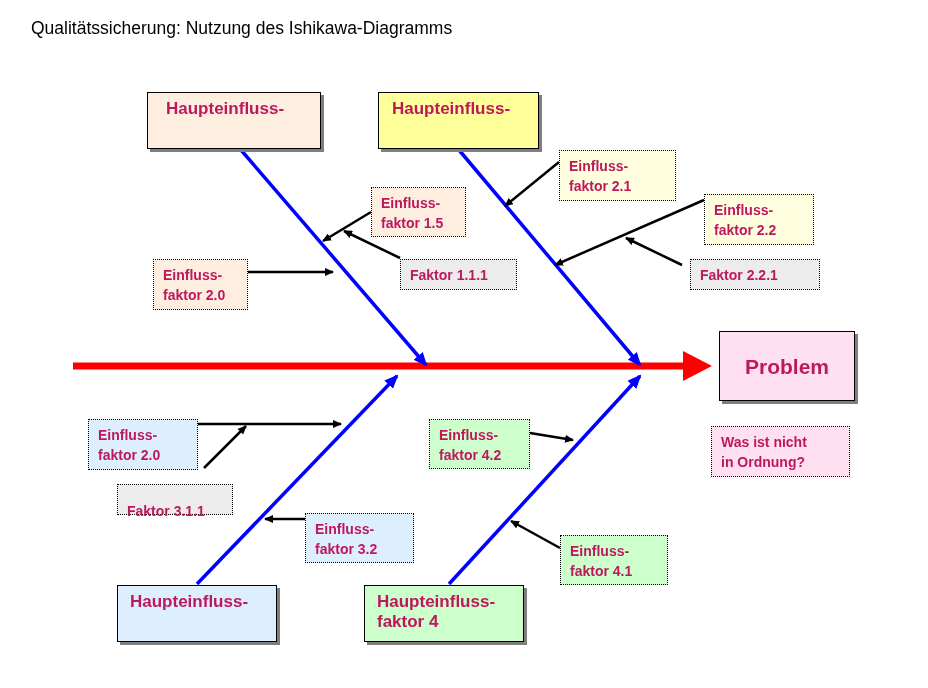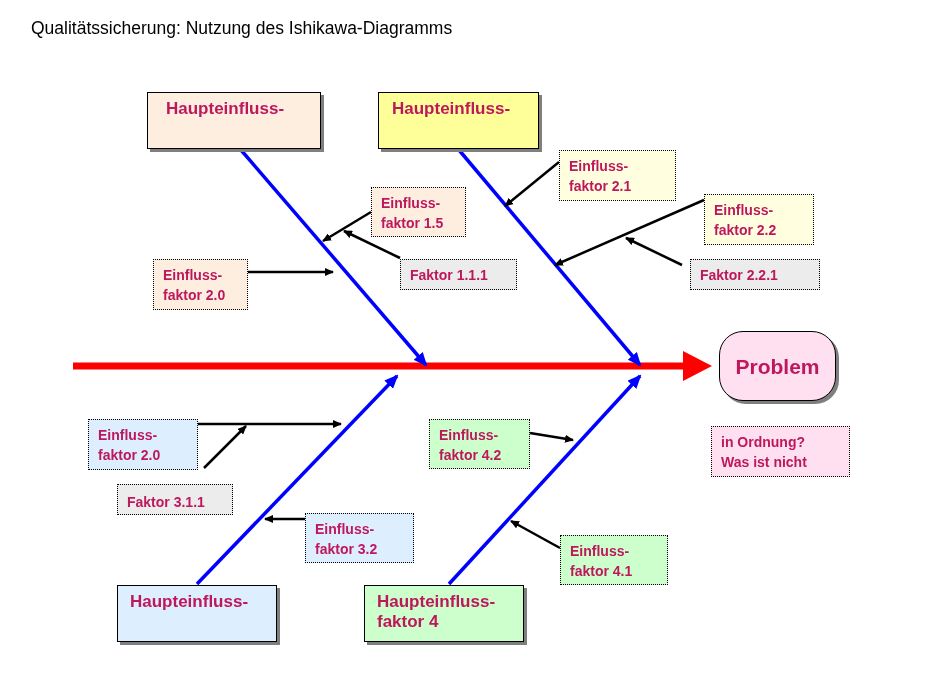--- a/index.html
+++ b/index.html
@@ -108,7 +108,7 @@
   <span class="line2">faktor 4.1</span>
 </div>
 
-<div class="box problem" style="left:719px;top:331px;width:117px;height:70px;background:#ffe0f0;border-radius:24px;">
+<div class="box problem" style="left:719px;top:331px;width:136px;height:70px;background:#ffe0f0;">
   <span>Problem</span>
 </div>
 <div class="box sub" style="left:711px;top:410px;width:139px;height:51px;background:#ffe0f0;">

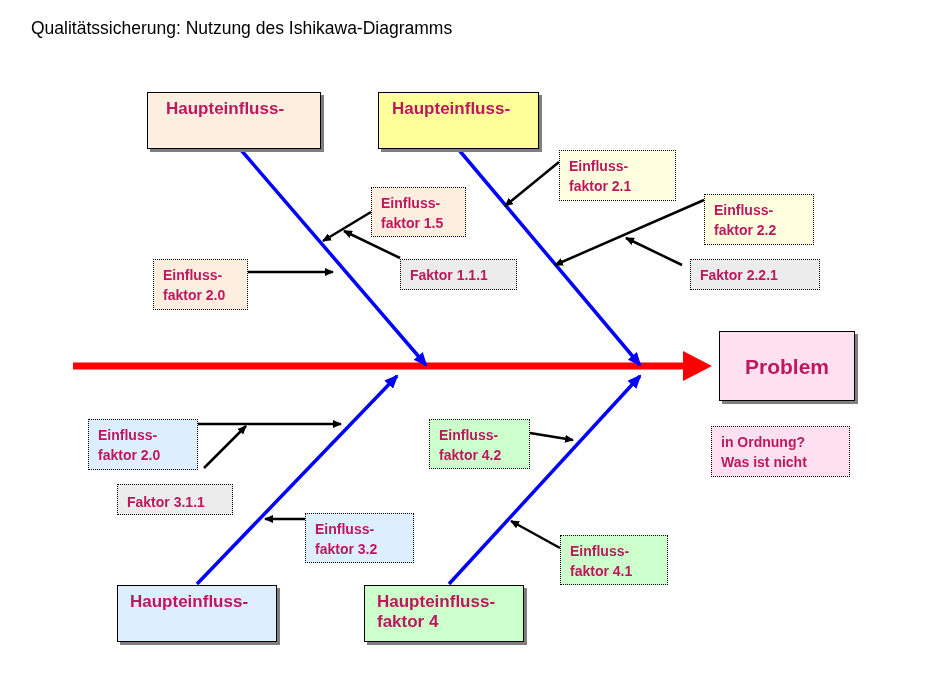--- a/index.html
+++ b/index.html
@@ -112,8 +112,8 @@
   <span>Problem</span>
 </div>
 <div class="box sub" style="left:711px;top:410px;width:139px;height:51px;background:#ffe0f0;">
+  <span class="line2">Was ist nicht</span>
   <span class="line2">in Ordnung?</span>
-  <span class="line2">Was ist nicht</span>
 </div>
 
 </body></html>

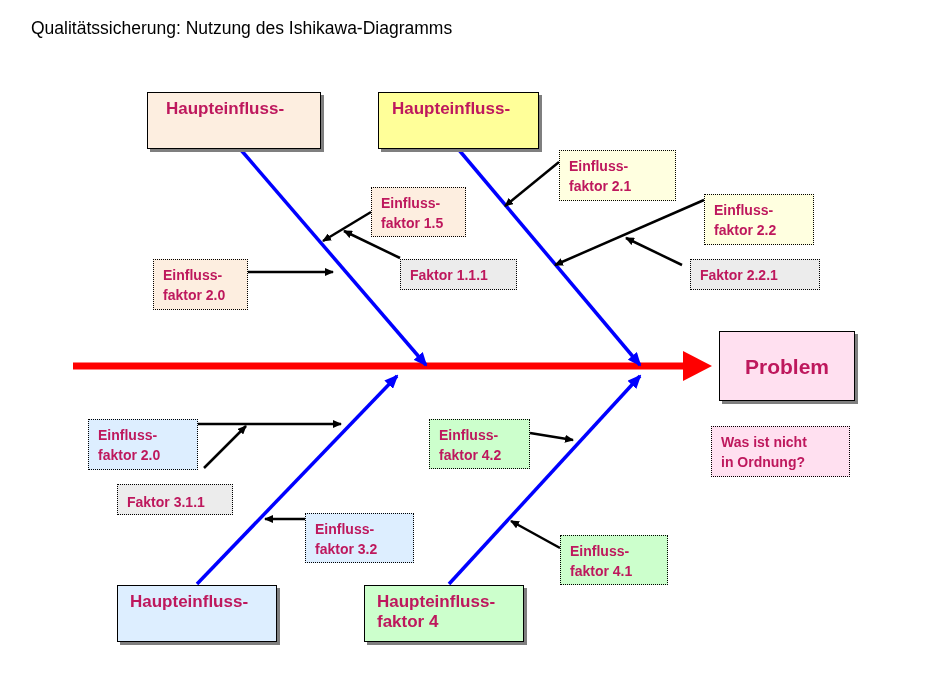--- a/index.html
+++ b/index.html
@@ -91,7 +91,7 @@
   <span class="line2">Einfluss-</span>
   <span class="line2">faktor 2.0</span>
 </div>
-<div class="box sub" style="left:117px;top:468px;width:116px;height:31px;background:#ececec;padding-top:7px;">
+<div class="box sub" style="left:117px;top:468px;width:116px;height:31px;background:#ececec;padding-top:16px;">
   <span>Faktor 3.1.1</span>
 </div>
 <div class="box sub" style="left:305px;top:497px;width:109px;height:50px;background:#ddeeff;">

